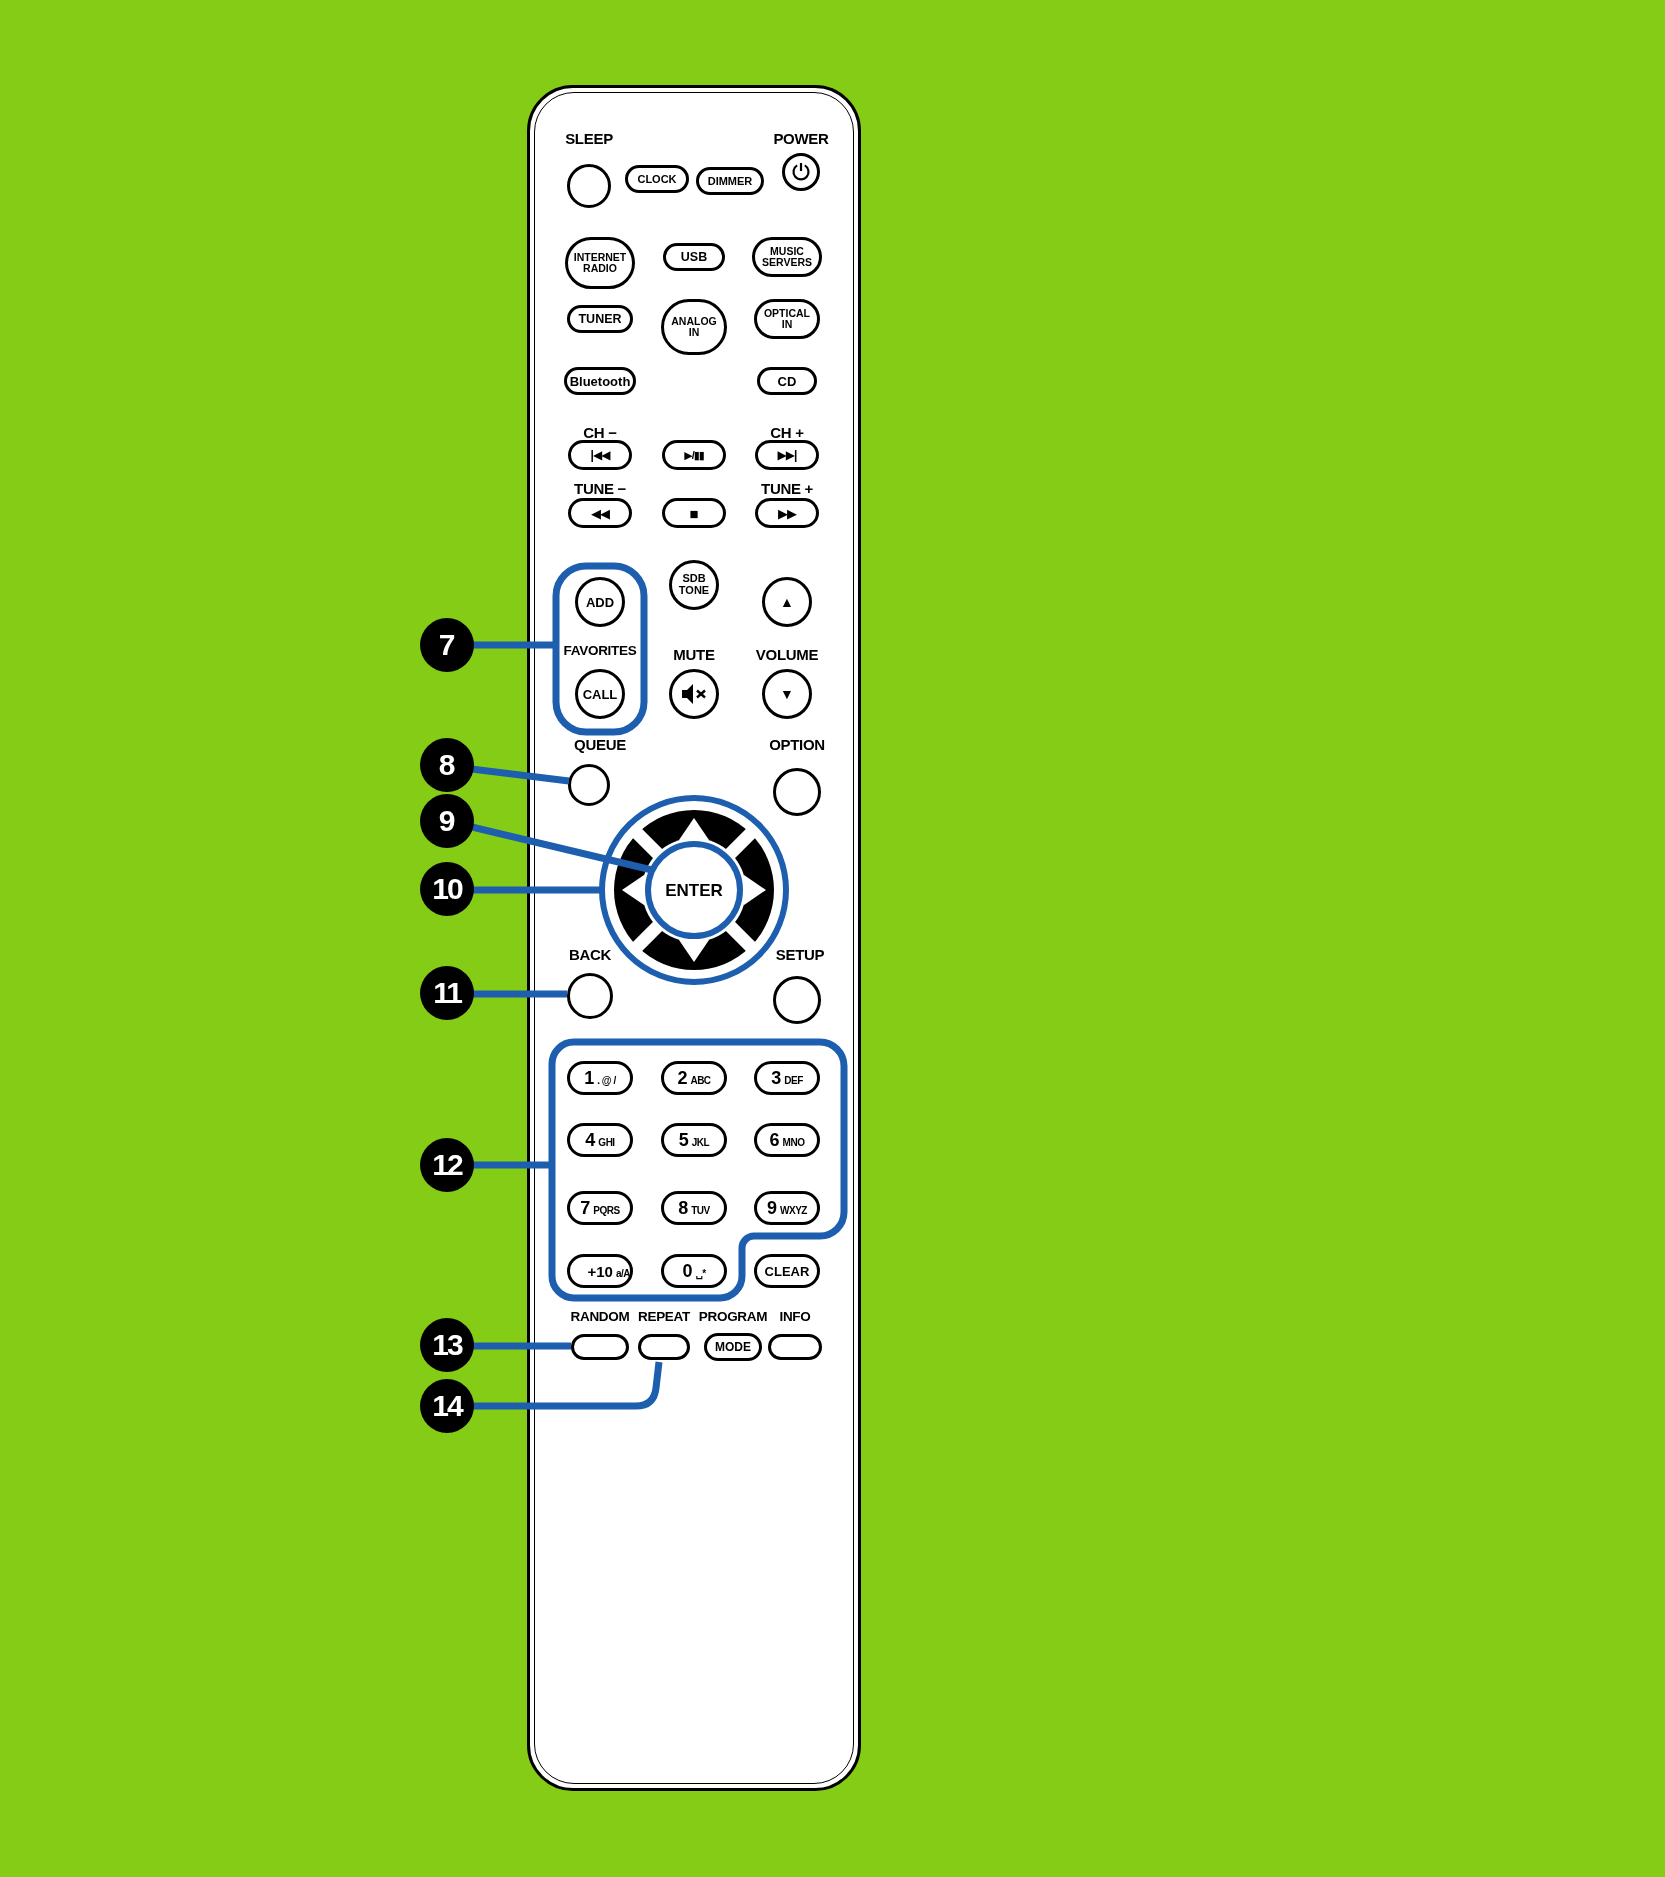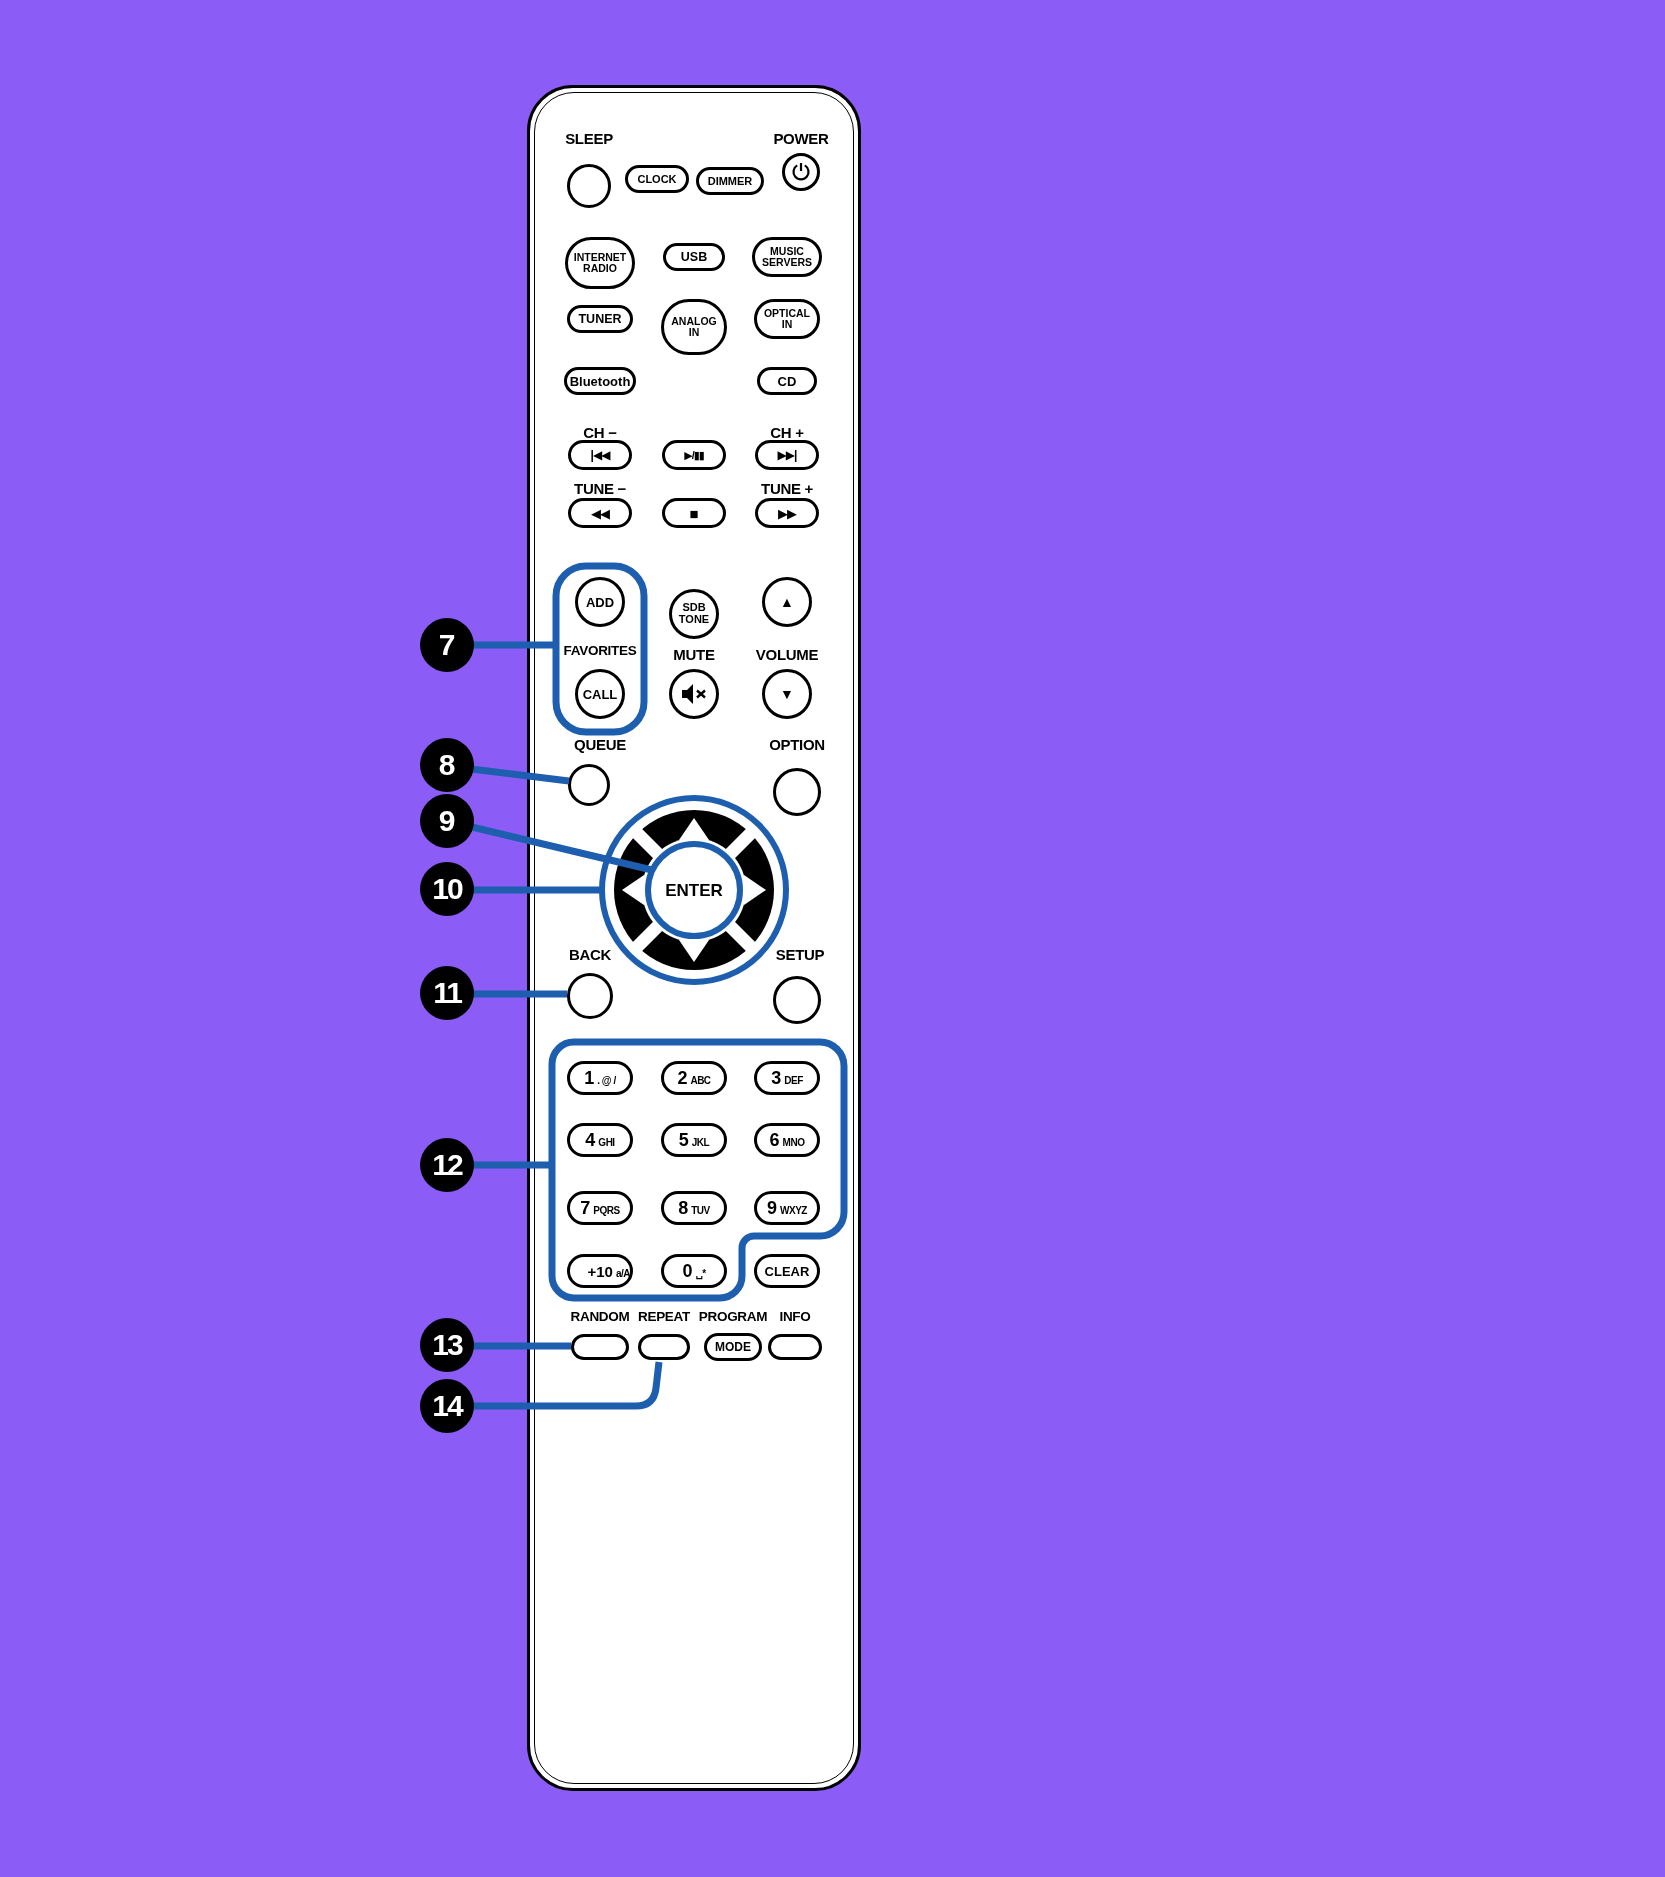--- a/index.html
+++ b/index.html
@@ -5,7 +5,7 @@
   * { margin:0; padding:0; box-sizing:border-box; }
   :root { --accent:#1d5fae; }
   body { background:#fff; font-family:"Liberation Sans","DejaVu Sans",sans-serif; }
-  .canvas { position:relative; width:1665px; height:1877px; background:#8b5cf6; overflow:hidden; }
+  .canvas { position:relative; width:1665px; height:1877px; background:#84cc16; overflow:hidden; }
 
   .remote { position:absolute; left:527px; top:85px; width:334px; height:1706px;
             border:3px solid #000; border-radius:46px; background:#fff; }

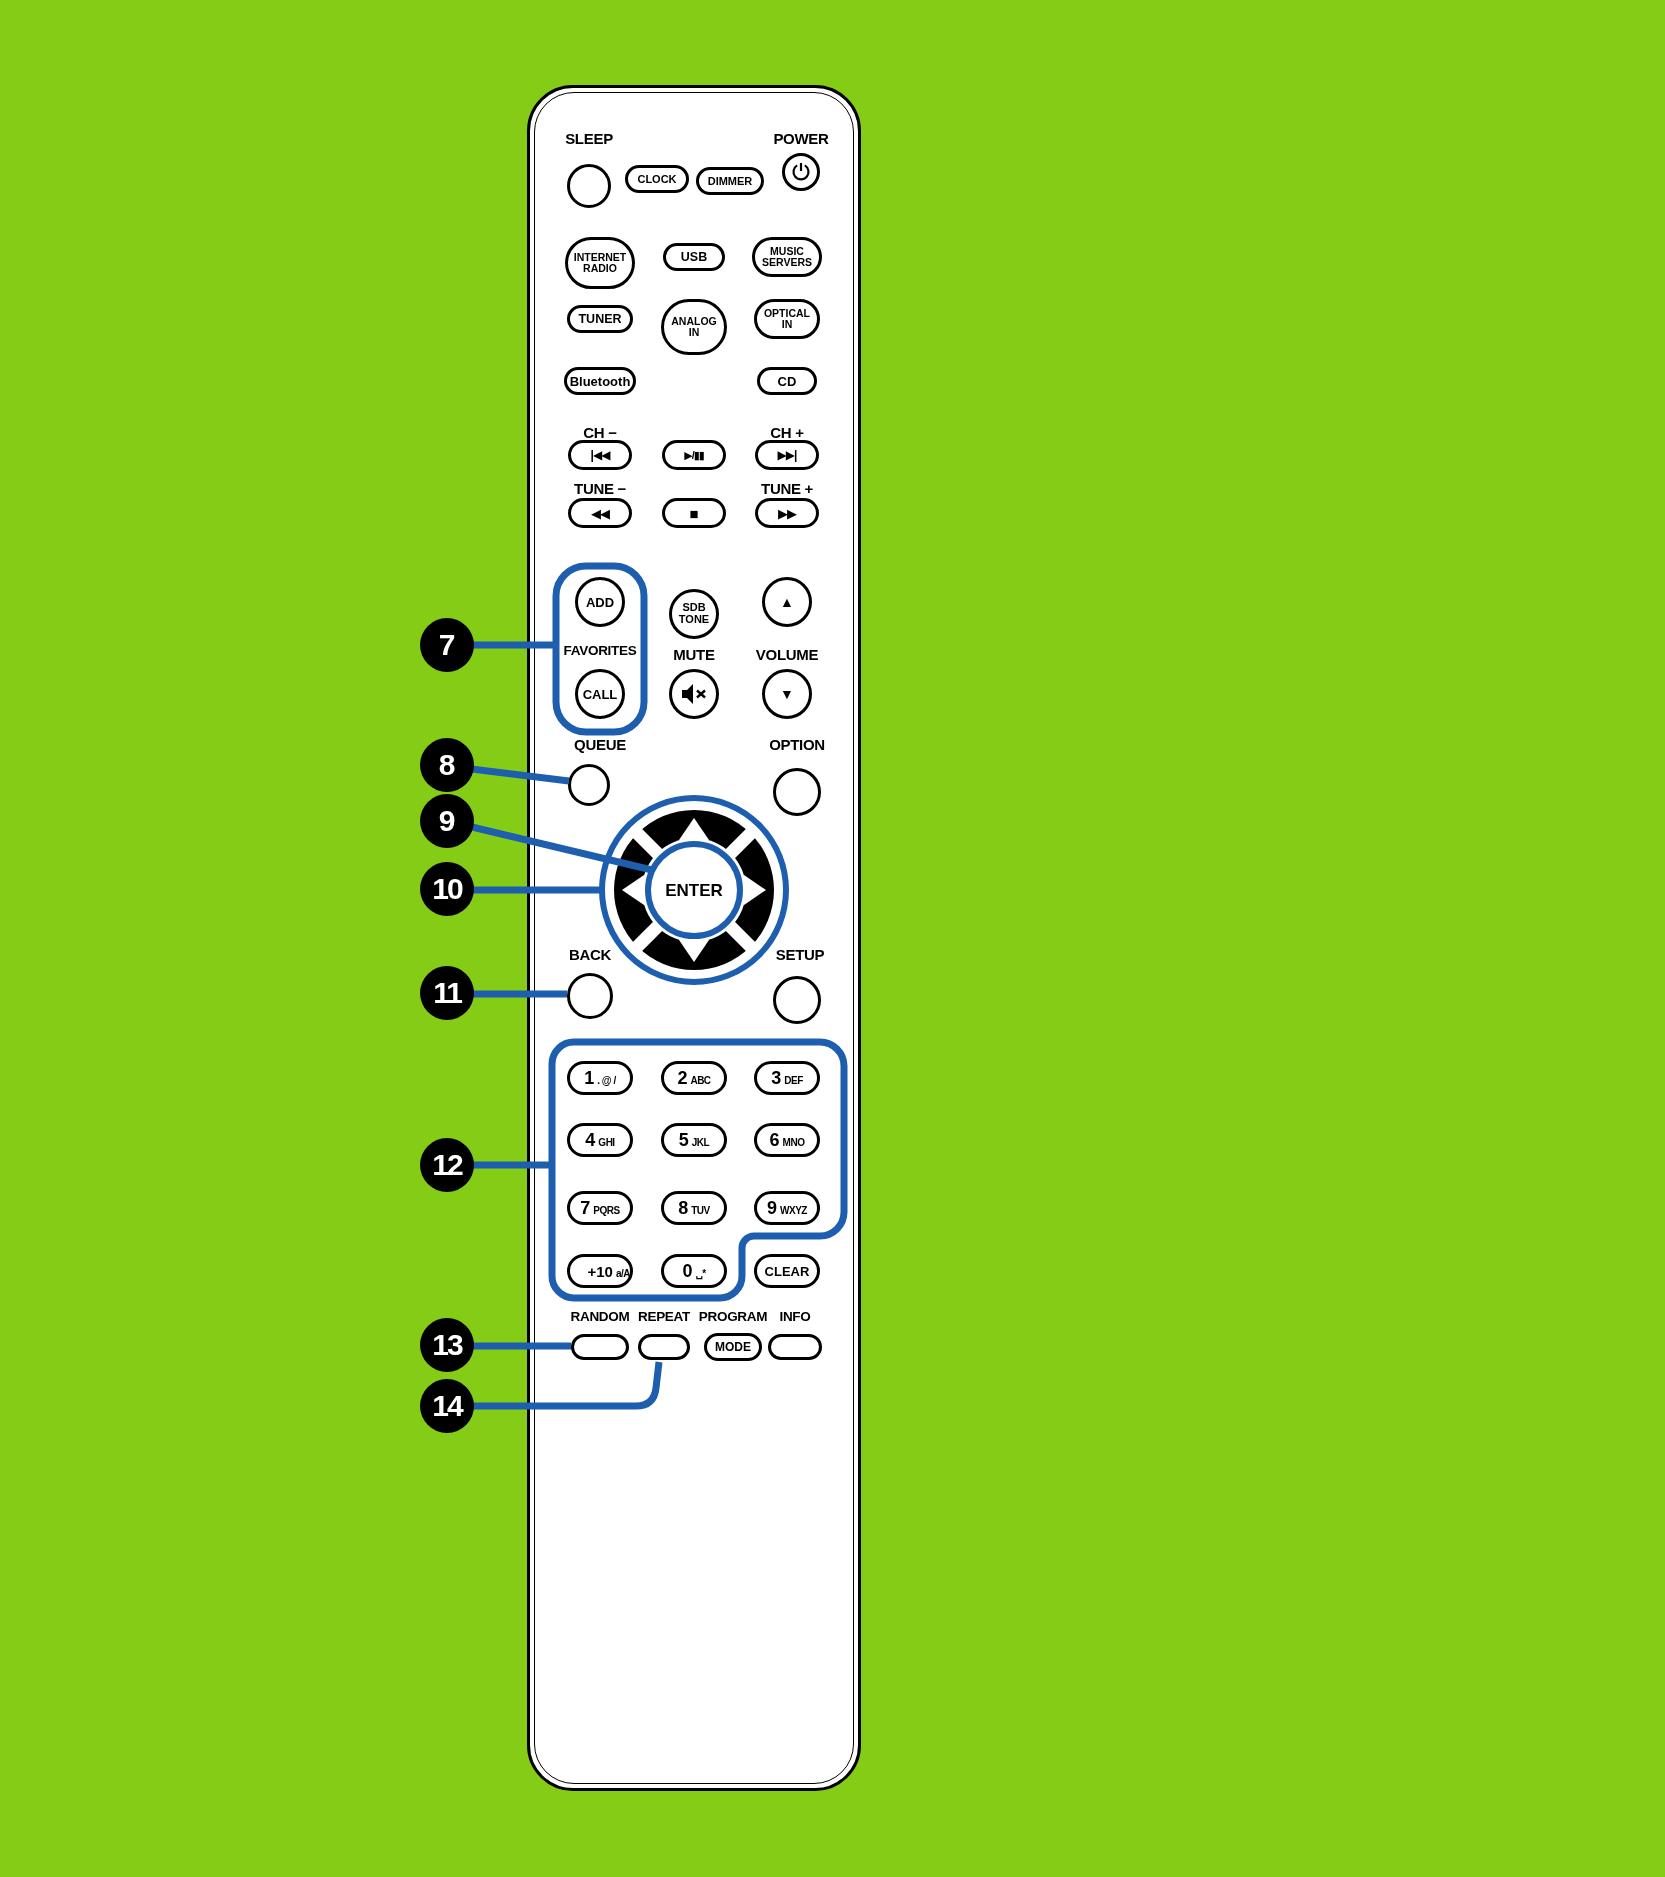--- a/index.html
+++ b/index.html
@@ -123,7 +123,7 @@
       <span>CALL</span>
     </div>
 
-  <div class="btn round two-line f11" style="left:669px;top:589px;width:50px;height:50px;"><span>SDB
+  <div class="btn round two-line f11" style="left:669px;top:560px;width:50px;height:50px;"><span>SDB
 TONE</span></div>
   <div class="btn round f14" style="left:762px;top:577px;width:50px;height:50px;">
       <span>▲</span>

